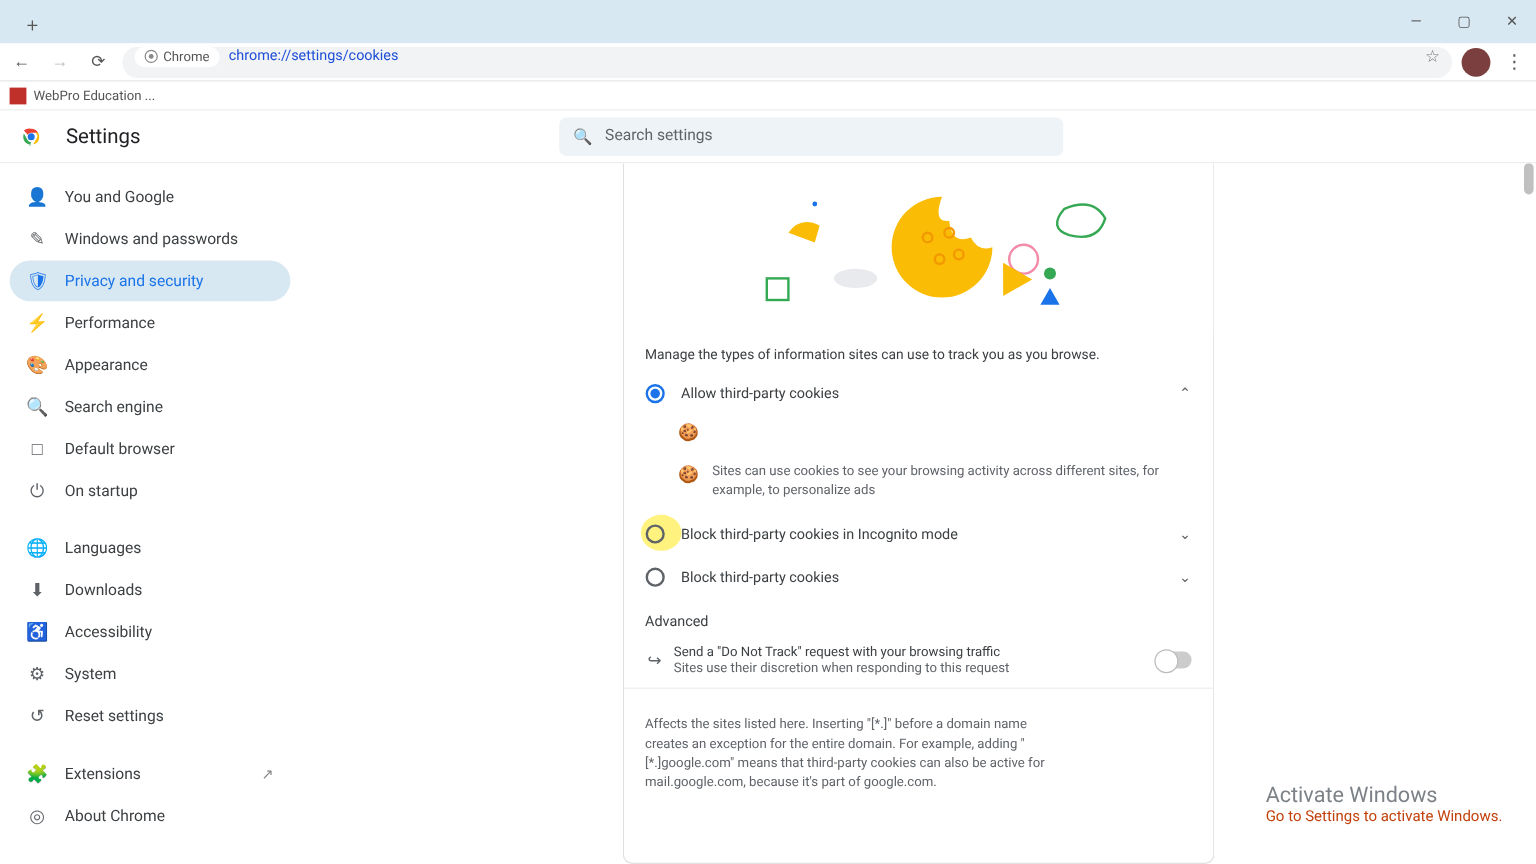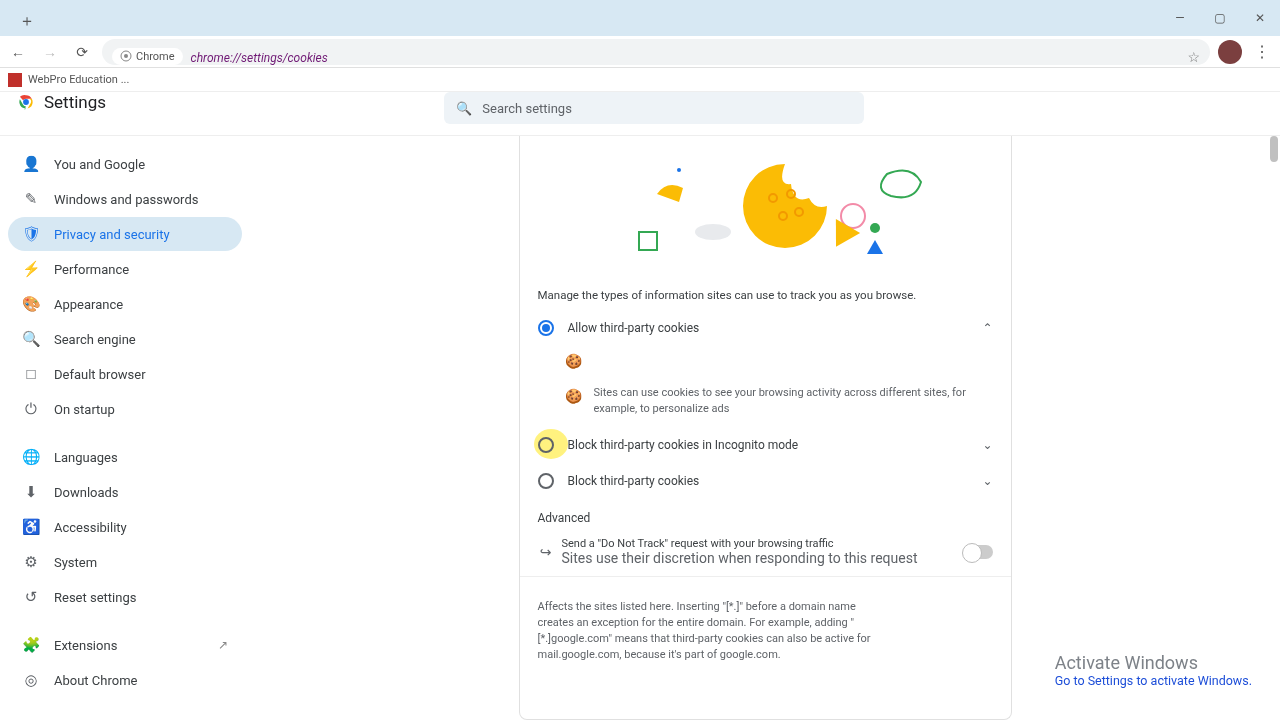--- a/index.html
+++ b/index.html
@@ -16,7 +16,7 @@
 
 .toolbar { height: 32px; background: #fff; border-bottom: 1px solid #e0e0e0; display: flex; align-items: center; padding: 0 6px; gap: 8px; }
 .nav-btn { width: 24px; height: 24px; display: flex; align-items: center; justify-content: center; color: #555; border-radius: 50%; cursor: pointer; font-size: 14px; }
-.addr { flex: 1; height: 26px; background: #f1f3f4; border-radius: 14px; display: flex; align-items: flex-end; padding: 0 10px; gap: 8px; font-size: 12px; color: #555; }
+.addr { flex: 1; height: 26px; background: #f1f3f4; border-radius: 14px; display: flex; align-items: flex-start; padding: 0 10px; gap: 8px; font-size: 12px; color: #555; }
 .addr-chip { background: #fff; padding: 2px 8px; border-radius: 10px; display:flex; align-items:center; gap:4px; font-size:11px; color:#555; }
 .addr-url { color: #701a75; font-style: italic; }
 .star { color: #777; margin-left: auto; font-size: 14px; cursor:pointer; }

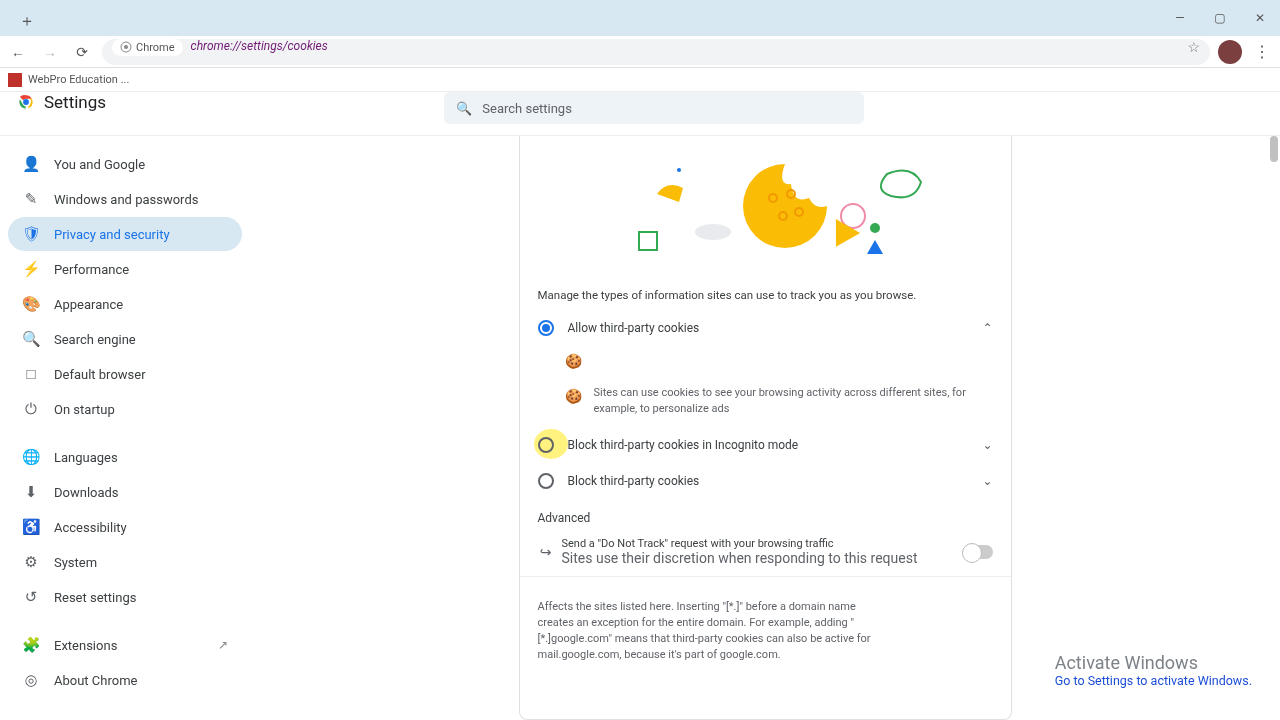--- a/index.html
+++ b/index.html
@@ -18,7 +18,7 @@
 .nav-btn { width: 24px; height: 24px; display: flex; align-items: center; justify-content: center; color: #555; border-radius: 50%; cursor: pointer; font-size: 14px; }
 .addr { flex: 1; height: 26px; background: #f1f3f4; border-radius: 14px; display: flex; align-items: flex-start; padding: 0 10px; gap: 8px; font-size: 12px; color: #555; }
 .addr-chip { background: #fff; padding: 2px 8px; border-radius: 10px; display:flex; align-items:center; gap:4px; font-size:11px; color:#555; }
-.addr-url { color: #701a75; font-style: italic; }
+.addr-url { color: #1d4ed8; }
 .star { color: #777; margin-left: auto; font-size: 14px; cursor:pointer; }
 .avatar { width: 24px; height: 24px; border-radius: 50%; background: #7b3f3f; cursor:pointer; }
 .kebab { width: 24px; text-align: center; color: #555; cursor:pointer; font-size: 16px; }

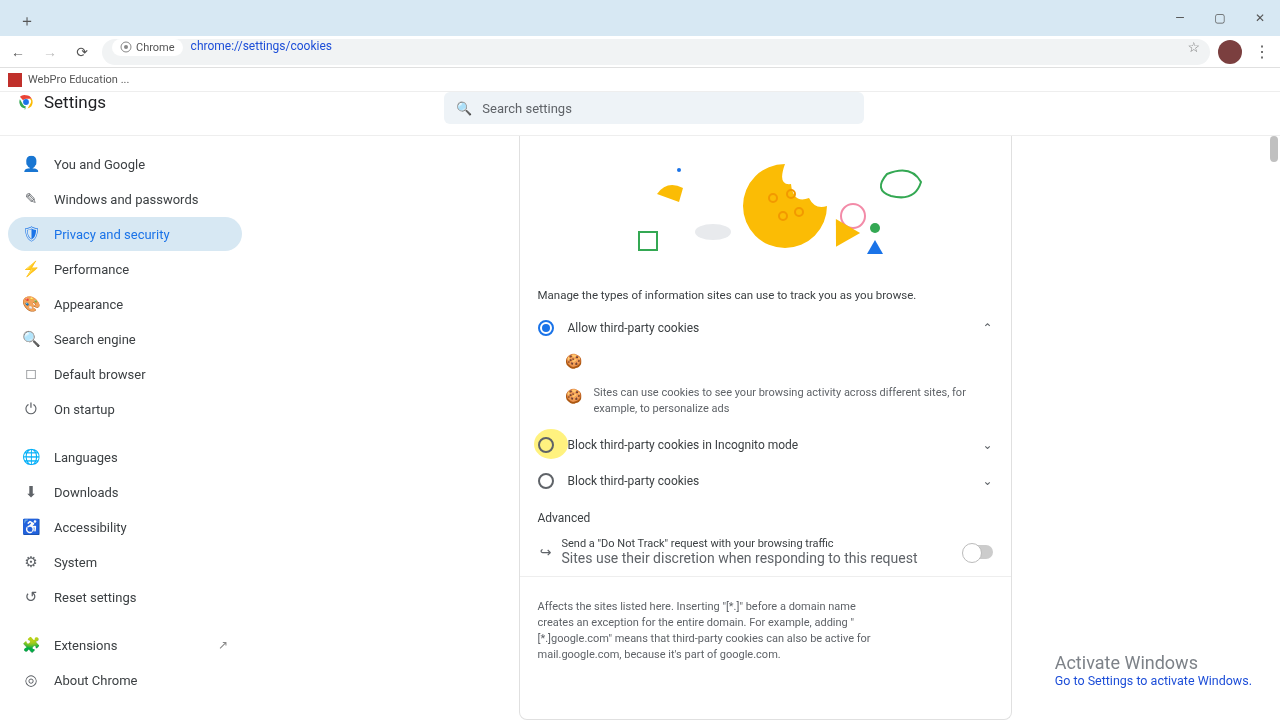--- a/index.html
+++ b/index.html
@@ -28,7 +28,7 @@
 
 
 .app { position: absolute; top: 92px; left: 0; right: 0; bottom: 0; }
-.app-header { height: 44px; display:flex; padding:0 16px; gap:8px; border-bottom:1px solid #eee; }
+.app-header { height: 44px; display:flex; align-items:center; padding:0 16px; gap:19px; border-bottom:1px solid #eee; }
 .chrome-logo { width: 20px; height: 20px; }
 .app-title { font-size: 17px; color:#202124; }
 .search-wrap { margin-left: 330px; }

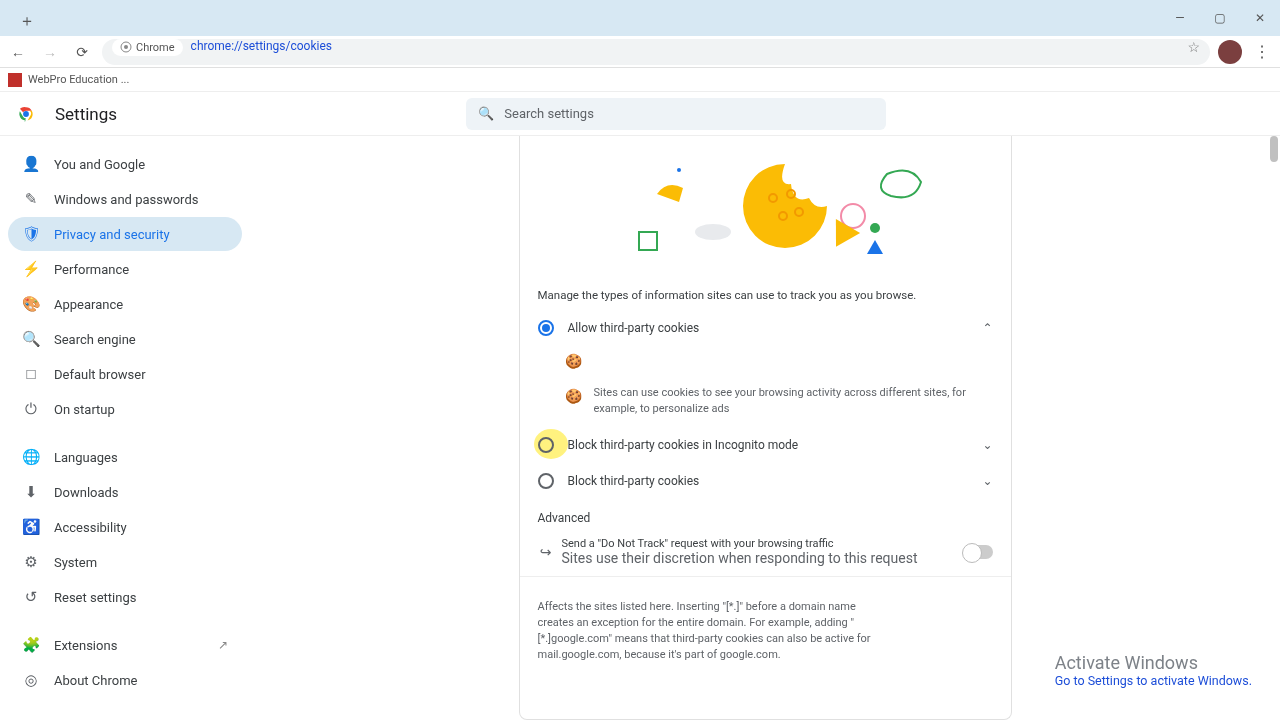--- a/index.html
+++ b/index.html
@@ -72,7 +72,7 @@
 .dnt { display:flex; align-items:center; padding: 6px 18px 10px; gap:8px; }
 .dnt-ic { color:#5f6368; font-size:14px; width:16px; text-align:center; }
 .dnt-text { font-size:11px; color:#3c4043; }
-.dnt-sub { font-size:14px; color:#5f6368; }
+.dnt-sub { font-size:11px; color:#5f6368; }
 .switch { margin-left:auto; width:30px; height:14px; background:#ccc; border-radius:7px; position:relative; cursor:pointer; }
 .switch::after { content:''; position:absolute; left:-1px; top:-2px; width:18px; height:18px; background:#fff; border:1px solid #bbb; border-radius:50%; }
 

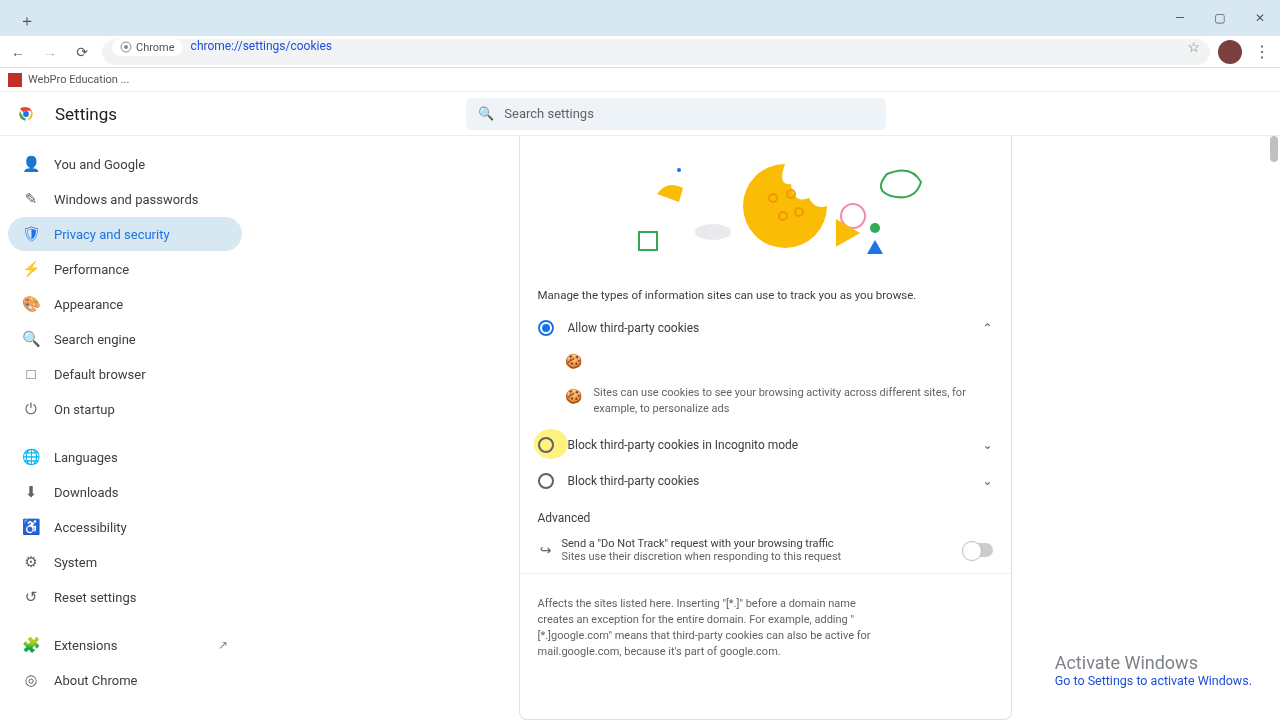--- a/index.html
+++ b/index.html
@@ -87,7 +87,7 @@
 
 .activate { position:absolute; right:28px; bottom:32px; text-align:left; color:#8a8f95; }
 .activate h4 { font-size:18px; font-weight:400; color:#7d8288; }
-.activate p { font-size:12.5px; color:#1d4ed8; }
+.activate p { font-size:12.5px; color:#c2410c; }
 
 
 svg { display:block; }

